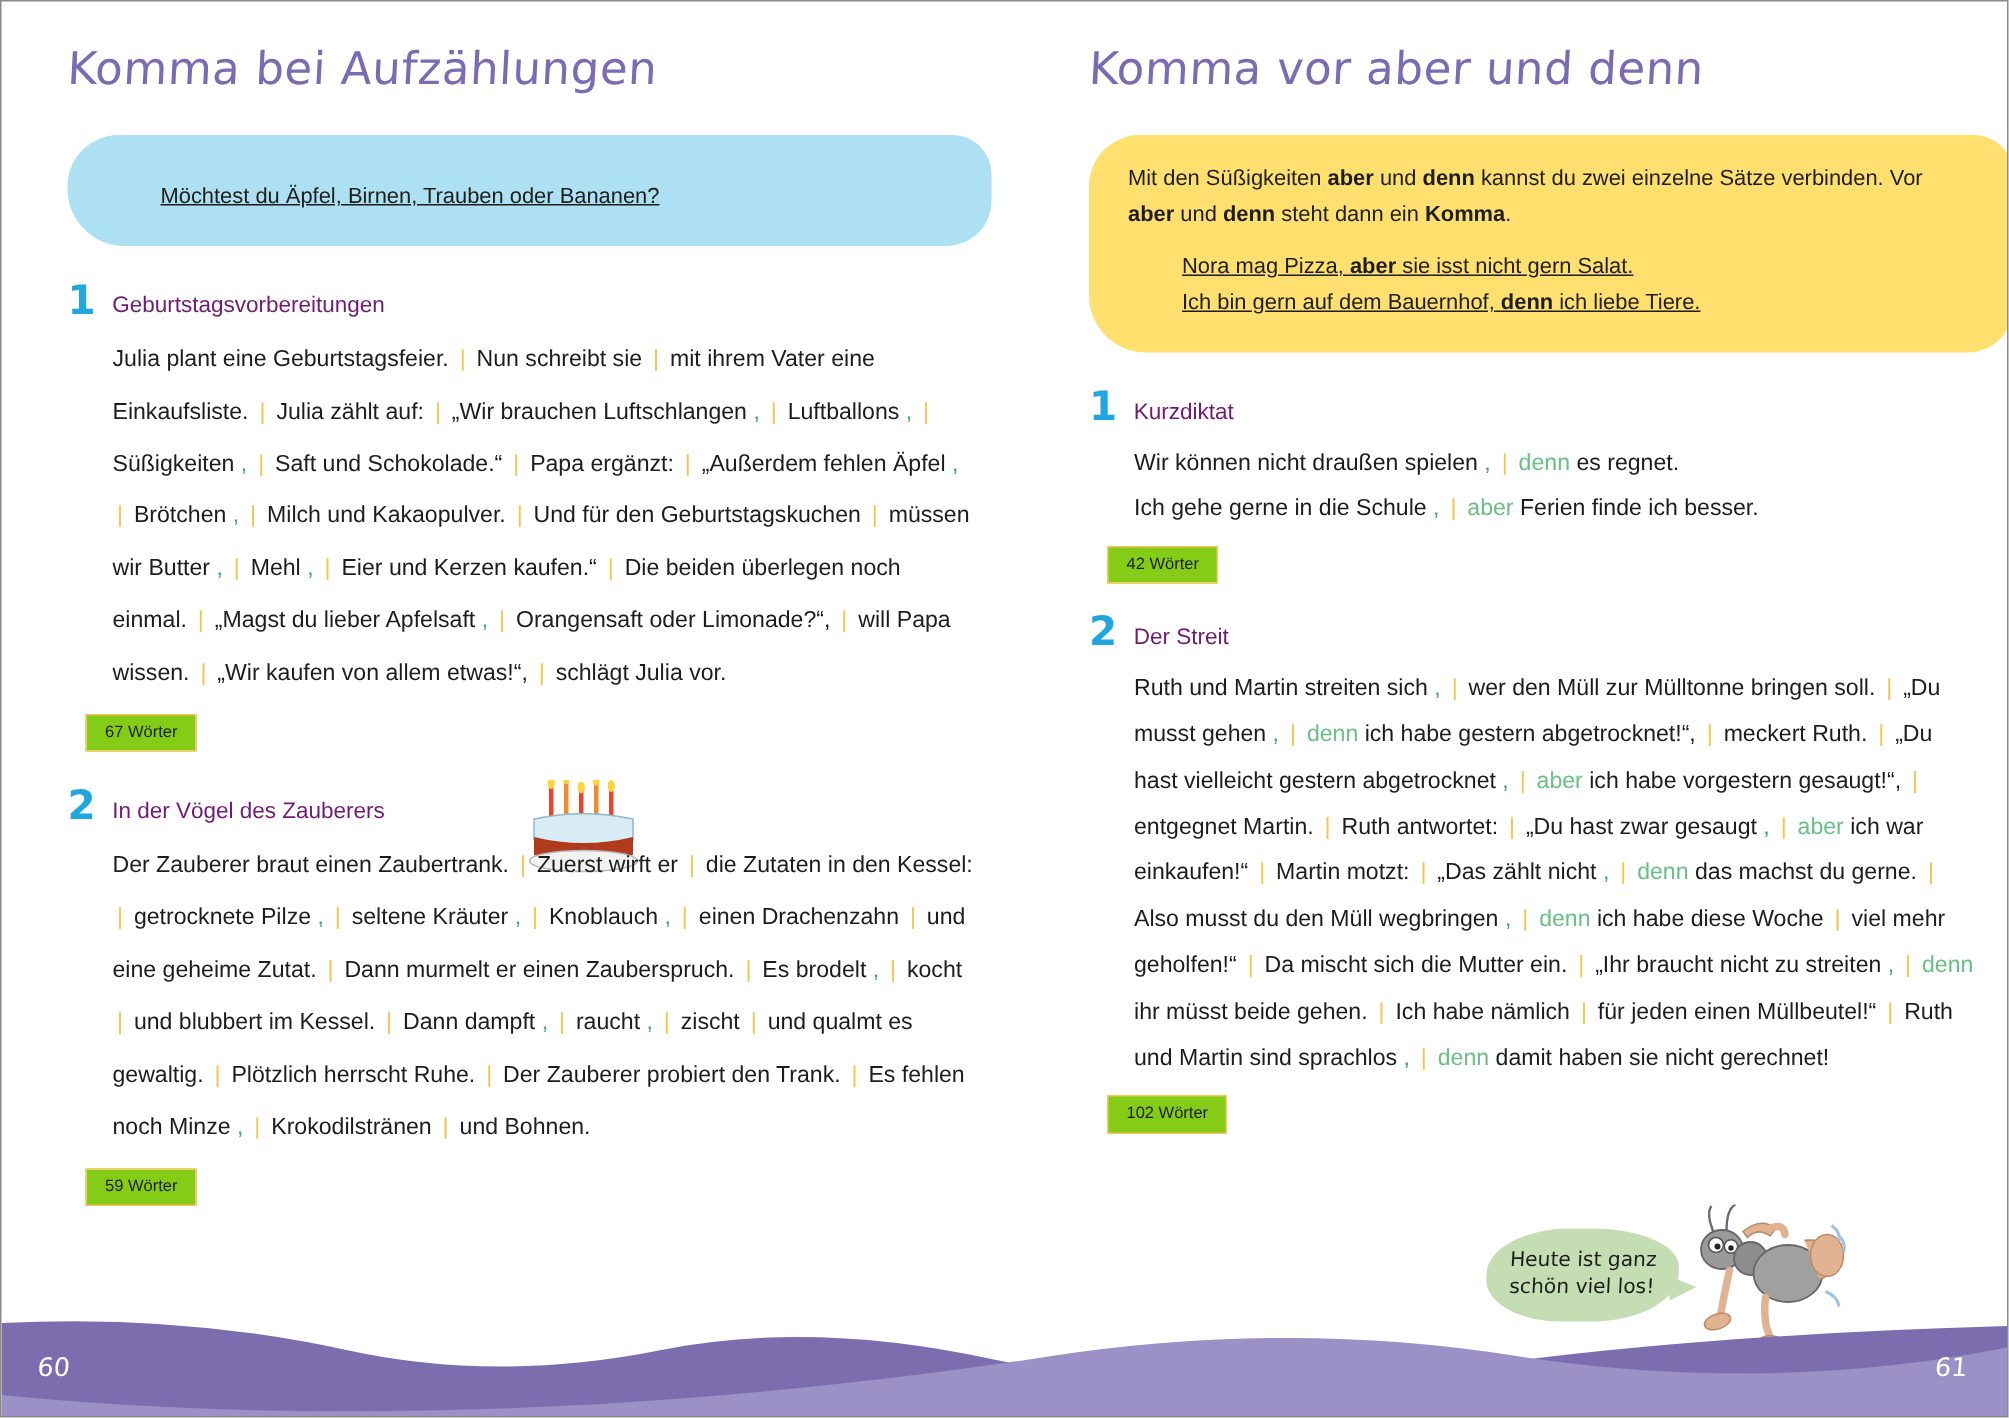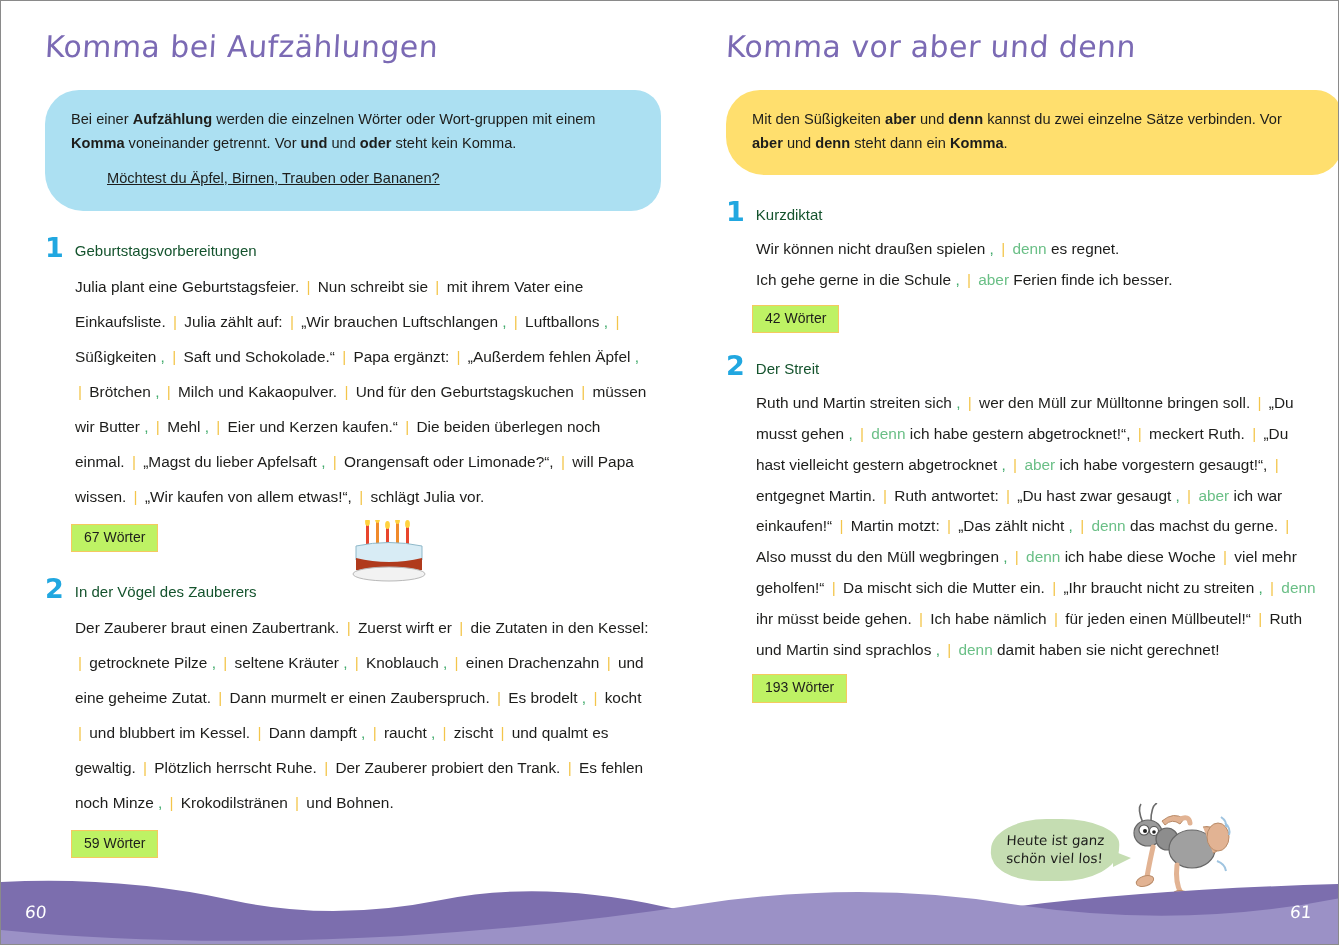--- a/index.html
+++ b/index.html
@@ -102,7 +102,6 @@
     <h1 class="chapter-title">Komma bei Aufzählungen</h1>
 
     <div class="infobox blue">
-      <div id="lp-para"><span>Bei einer </span><b>Aufzählung</b><span> werden die einzelnen Wörter oder Wort-gruppen mit einem </span><b>Komma</b><span> voneinander getrennt. Vor </span><b>und</b><span> und </span><b>oder</b><span> steht kein Komma.</span></div>
       <div class="examples" id="lp-ex">
           <div>Möchtest du Äpfel, Birnen, Trauben oder Bananen?</div>
         </div>

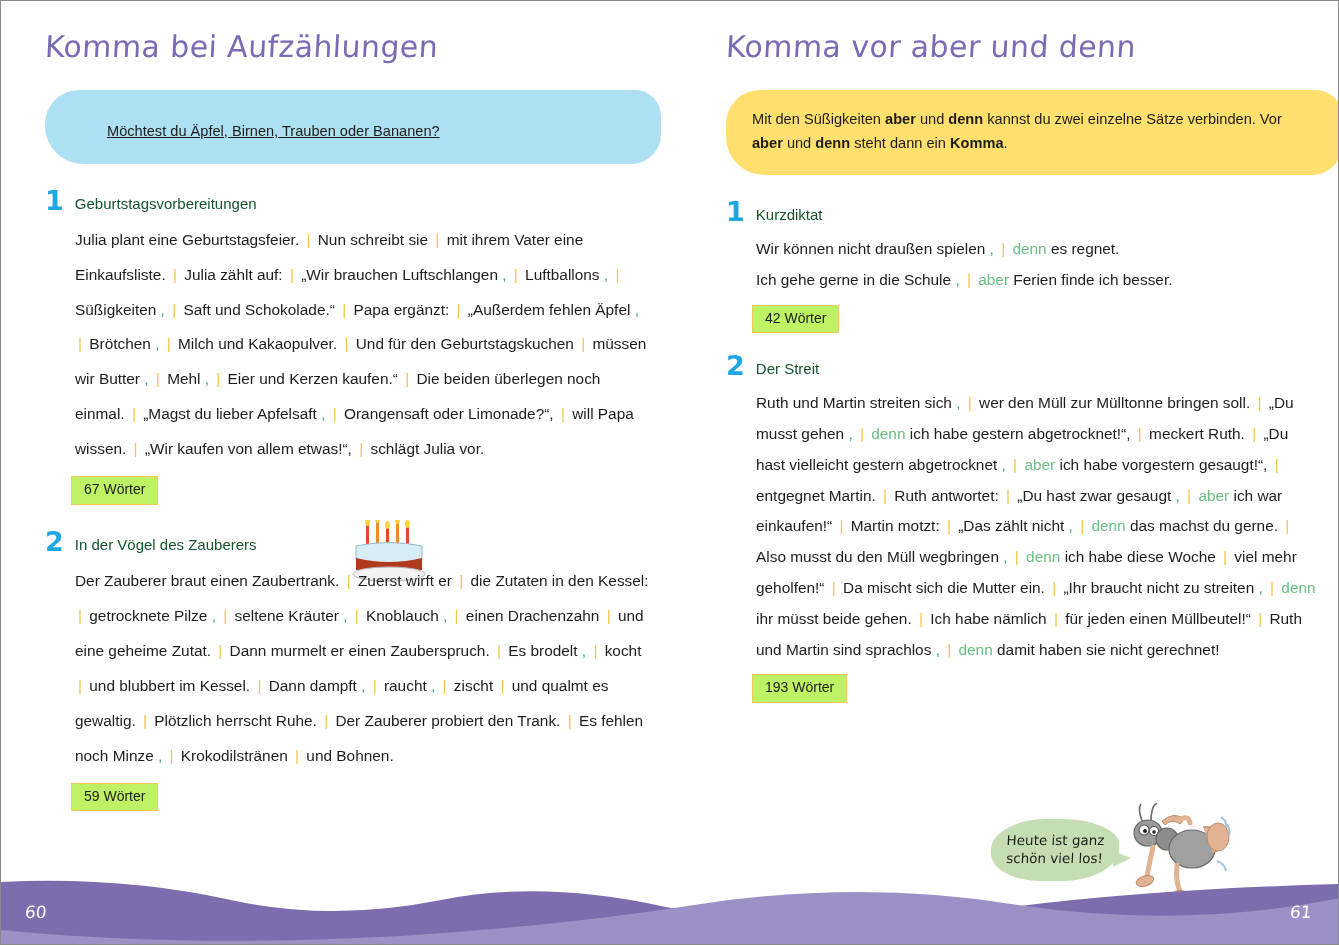--- a/index.html
+++ b/index.html
@@ -150,6 +150,10 @@
 
     <div class="infobox yellow">
       <div id="rp-para"><span>Mit den Süßigkeiten </span><b>aber</b><span> und </span><b>denn</b><span> kannst du zwei einzelne Sätze verbinden. Vor </span><b>aber</b><span> und </span><b>denn</b><span> steht dann ein </span><b>Komma</b><span>.</span></div>
+      <div class="examples" id="rp-ex">
+          <div><span>Nora mag Pizza, </span><b>aber</b><span> sie isst nicht gern Salat.</span></div>
+          <div><span>Ich bin gern auf dem Bauernhof, </span><b>denn</b><span> ich liebe Tiere.</span></div>
+        </div>
     </div>
 
     <div class="exercise">

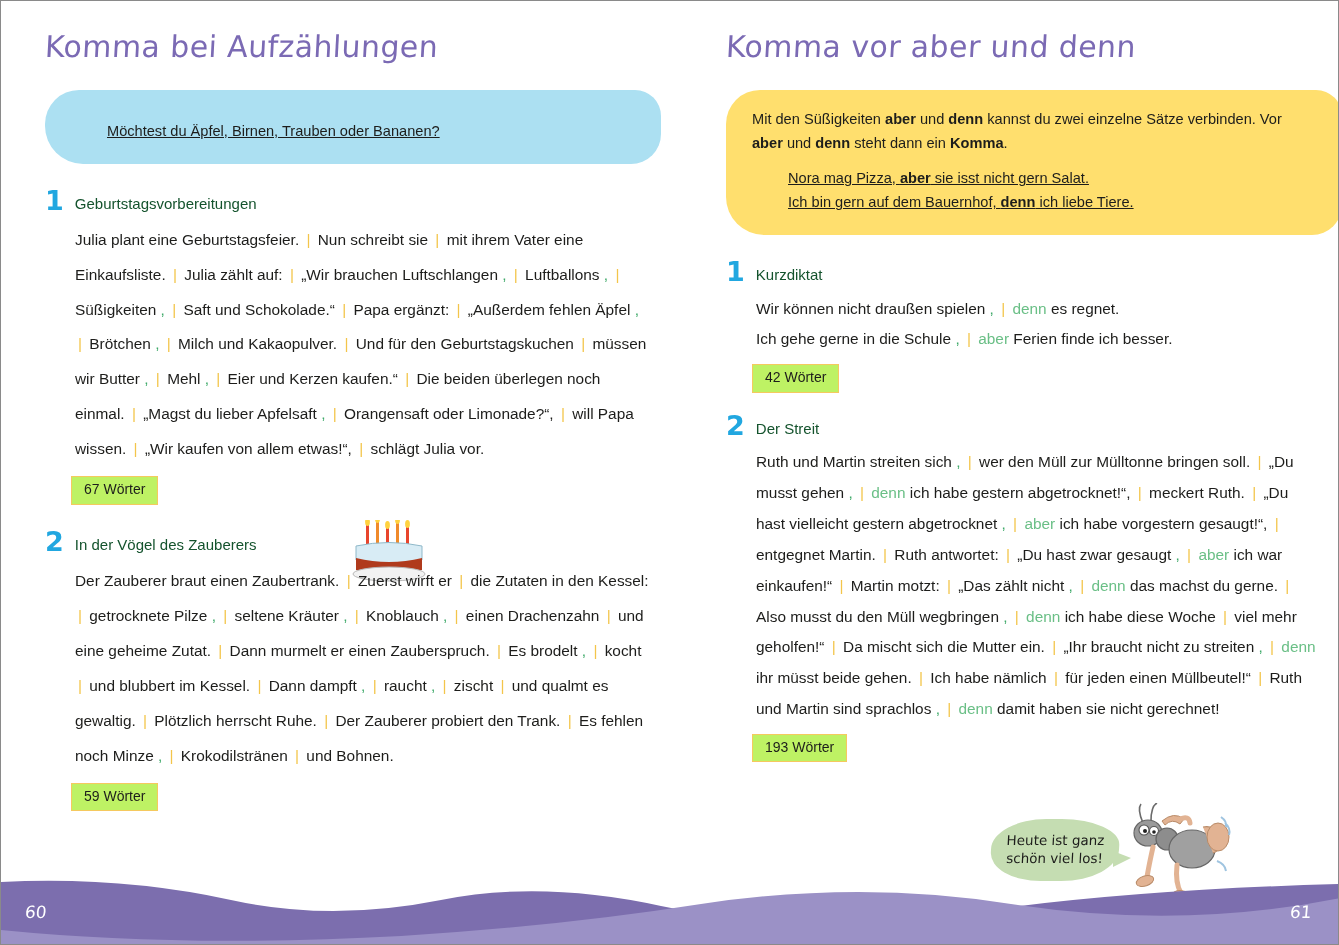--- a/index.html
+++ b/index.html
@@ -50,7 +50,7 @@
     color:#21a7e0;font-size:27px;font-weight:700;line-height:.85;
     font-family:"DejaVu Sans", sans-serif;min-width:17px;
   }
-  .ex-title{font-size:15px;color:#14532d;padding-top:6px;line-height:1.1;}
+  .ex-title{font-size:15px;color:#701a75;padding-top:6px;line-height:1.1;}
   .ex-body{
     font-size:15.4px;line-height:2.27;color:#1d1d1b;
     padding-left:30px;max-width:600px;

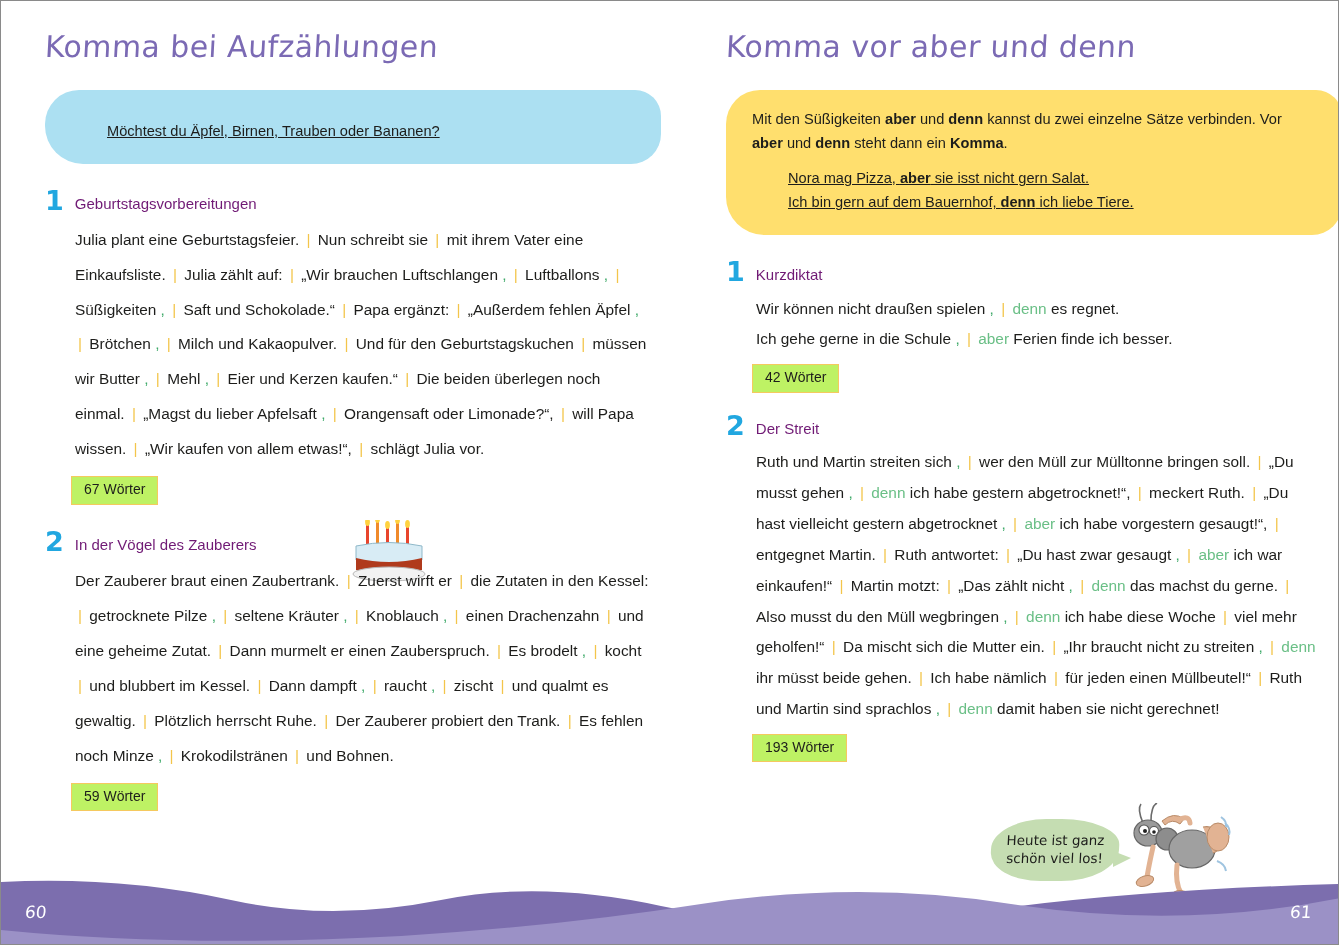--- a/index.html
+++ b/index.html
@@ -62,9 +62,9 @@
 
   
   .wordbox{
-    display:inline-block;border:1.4px solid #f5c95f;background:#bef264;
-    padding:5px 12px 6px;font-size:14px;color:#1d1d1b;
-    margin:9px 0 0 26px;line-height:1.1;
+    display:inline-block;border:1.4px solid #f5c95f;background:#84cc16;
+    padding:5px 12px 6px;font-size:11px;color:#1d1d1b;
+    margin:9px 0 0 12px;line-height:1.1;
   }
 
   

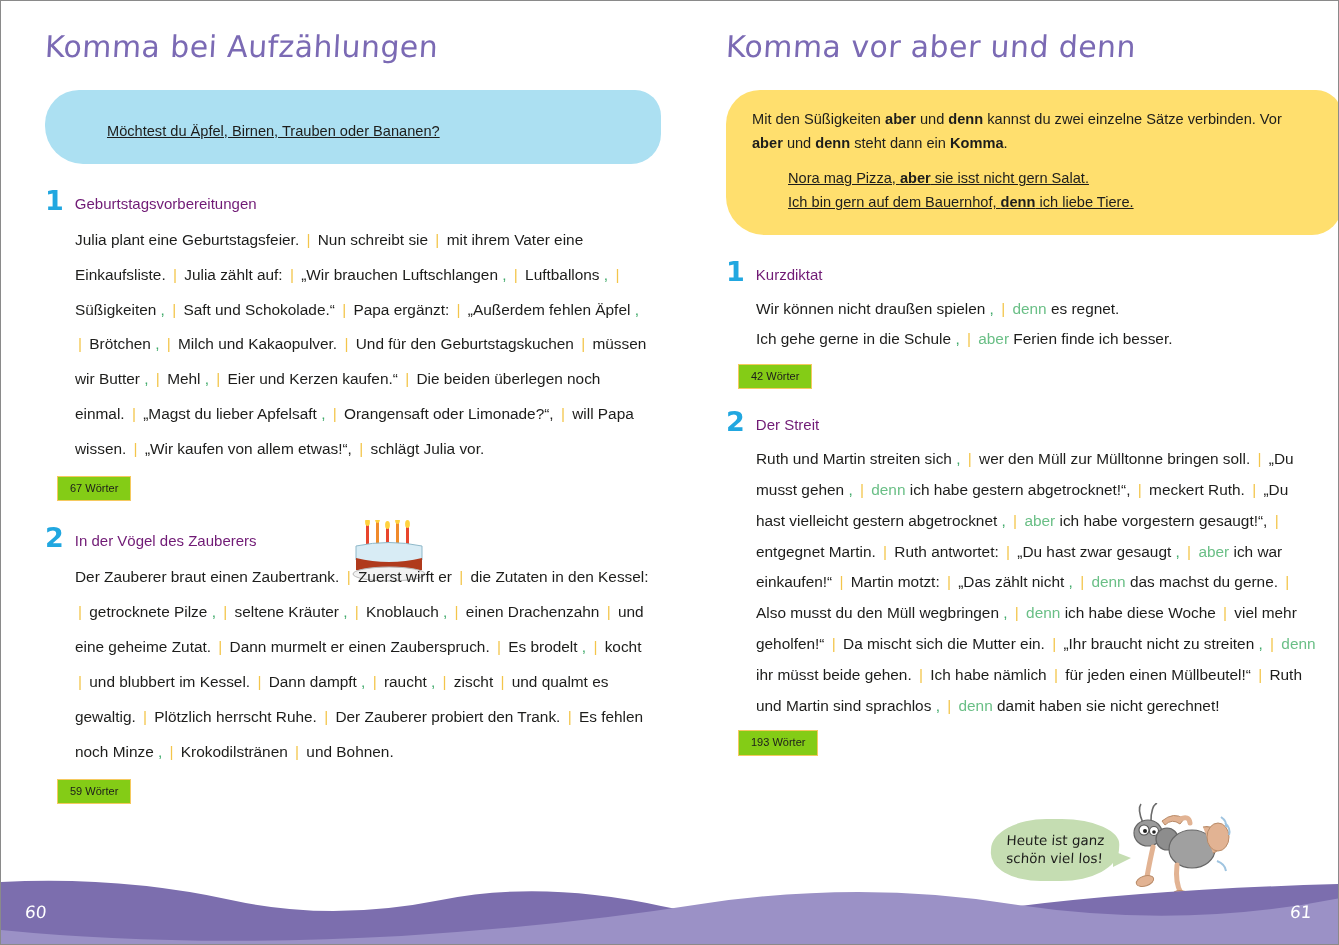--- a/index.html
+++ b/index.html
@@ -174,7 +174,7 @@
         <span class="ex-title">Der Streit</span>
       </div>
       <div class="ex-body" id="r2-body"><span>Ruth und Martin streiten sich</span> <span class="cm">,</span> <span class="sep">|</span> <span>wer den Müll zur Mülltonne bringen soll.</span> <span class="sep">|</span> <span>„Du musst gehen</span> <span class="cm">,</span> <span class="sep">|</span> <span class="kw">denn</span> <span>ich habe gestern abgetrocknet!“,</span> <span class="sep">|</span> <span>meckert Ruth.</span> <span class="sep">|</span> <span>„Du hast vielleicht gestern abgetrocknet</span> <span class="cm">,</span> <span class="sep">|</span> <span class="kw">aber</span> <span>ich habe vorgestern gesaugt!“,</span> <span class="sep">|</span> <span>entgegnet Martin.</span> <span class="sep">|</span> <span>Ruth antwortet:</span> <span class="sep">|</span> <span>„Du hast zwar gesaugt</span> <span class="cm">,</span> <span class="sep">|</span> <span class="kw">aber</span> <span>ich war einkaufen!“</span> <span class="sep">|</span> <span>Martin motzt:</span> <span class="sep">|</span> <span>„Das zählt nicht</span> <span class="cm">,</span> <span class="sep">|</span> <span class="kw">denn</span> <span>das machst du gerne.</span> <span class="sep">|</span> <span>Also musst du den Müll wegbringen</span> <span class="cm">,</span> <span class="sep">|</span> <span class="kw">denn</span> <span>ich habe diese Woche</span> <span class="sep">|</span> <span>viel mehr geholfen!“</span> <span class="sep">|</span> <span>Da mischt sich die Mutter ein.</span> <span class="sep">|</span> <span>„Ihr braucht nicht zu streiten</span> <span class="cm">,</span> <span class="sep">|</span> <span class="kw">denn</span> <span>ihr müsst beide gehen.</span> <span class="sep">|</span> <span>Ich habe nämlich</span> <span class="sep">|</span> <span>für jeden einen Müllbeutel!“</span> <span class="sep">|</span> <span>Ruth und Martin sind sprachlos</span> <span class="cm">,</span> <span class="sep">|</span> <span class="kw">denn</span> <span>damit haben sie nicht gerechnet!</span> </div>
-      <div class="wordbox">193 Wörter</div>
+      <div class="wordbox">102 Wörter</div>
     </div>
   </div>
 </div>

